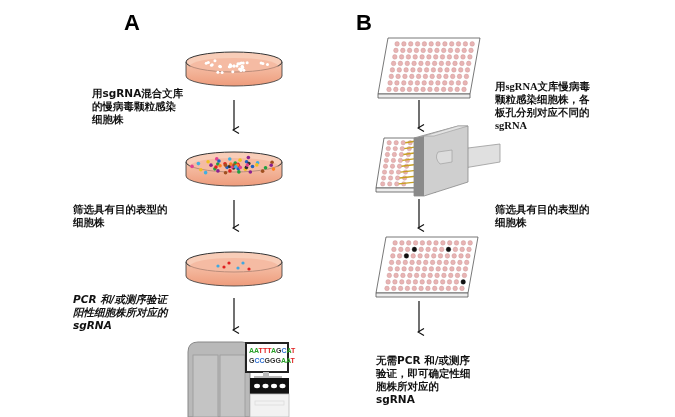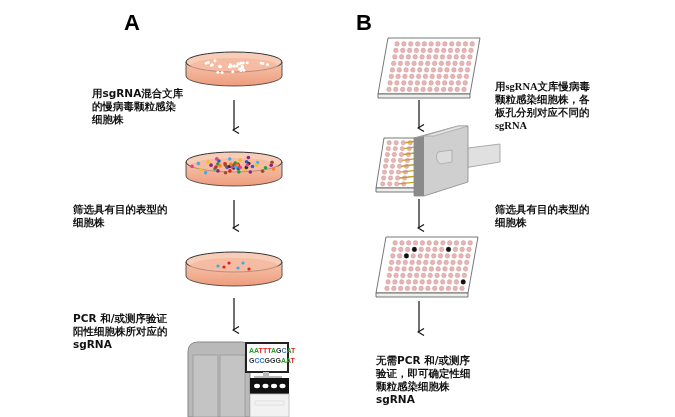--- a/index.html
+++ b/index.html
@@ -19,7 +19,7 @@
 细胞株</div>
 <div class="step-text" style="left:73px;top:203px;">筛选具有目的表型的
 细胞株</div>
-<div class="step-text" style="left:73px;top:312px;">PCR 和/或测序验证
+<div class="step-text" style="left:73px;top:293px;font-style:italic;">PCR 和/或测序验证
 阳性细胞株所对应的
 sgRNA</div>
 

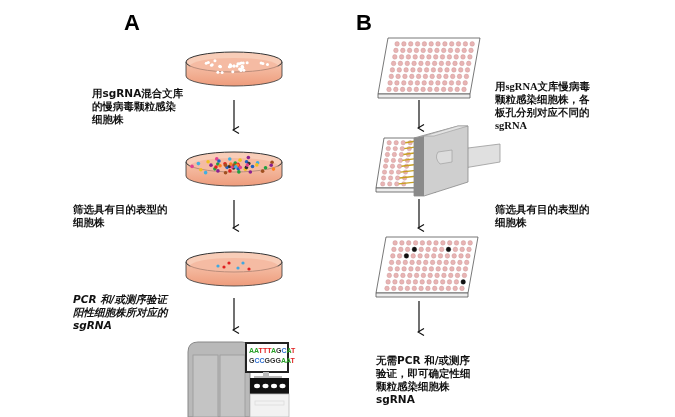--- a/index.html
+++ b/index.html
@@ -31,7 +31,7 @@
 细胞株</div>
 <div class="step-text" style="left:376px;top:354px;">无需PCR 和/或测序
 验证，即可确定性细
-颗粒感染细胞株
+胞株所对应的
 sgRNA</div>
 
 <svg class="scene" width="675" height="417" viewBox="0 0 675 417">

